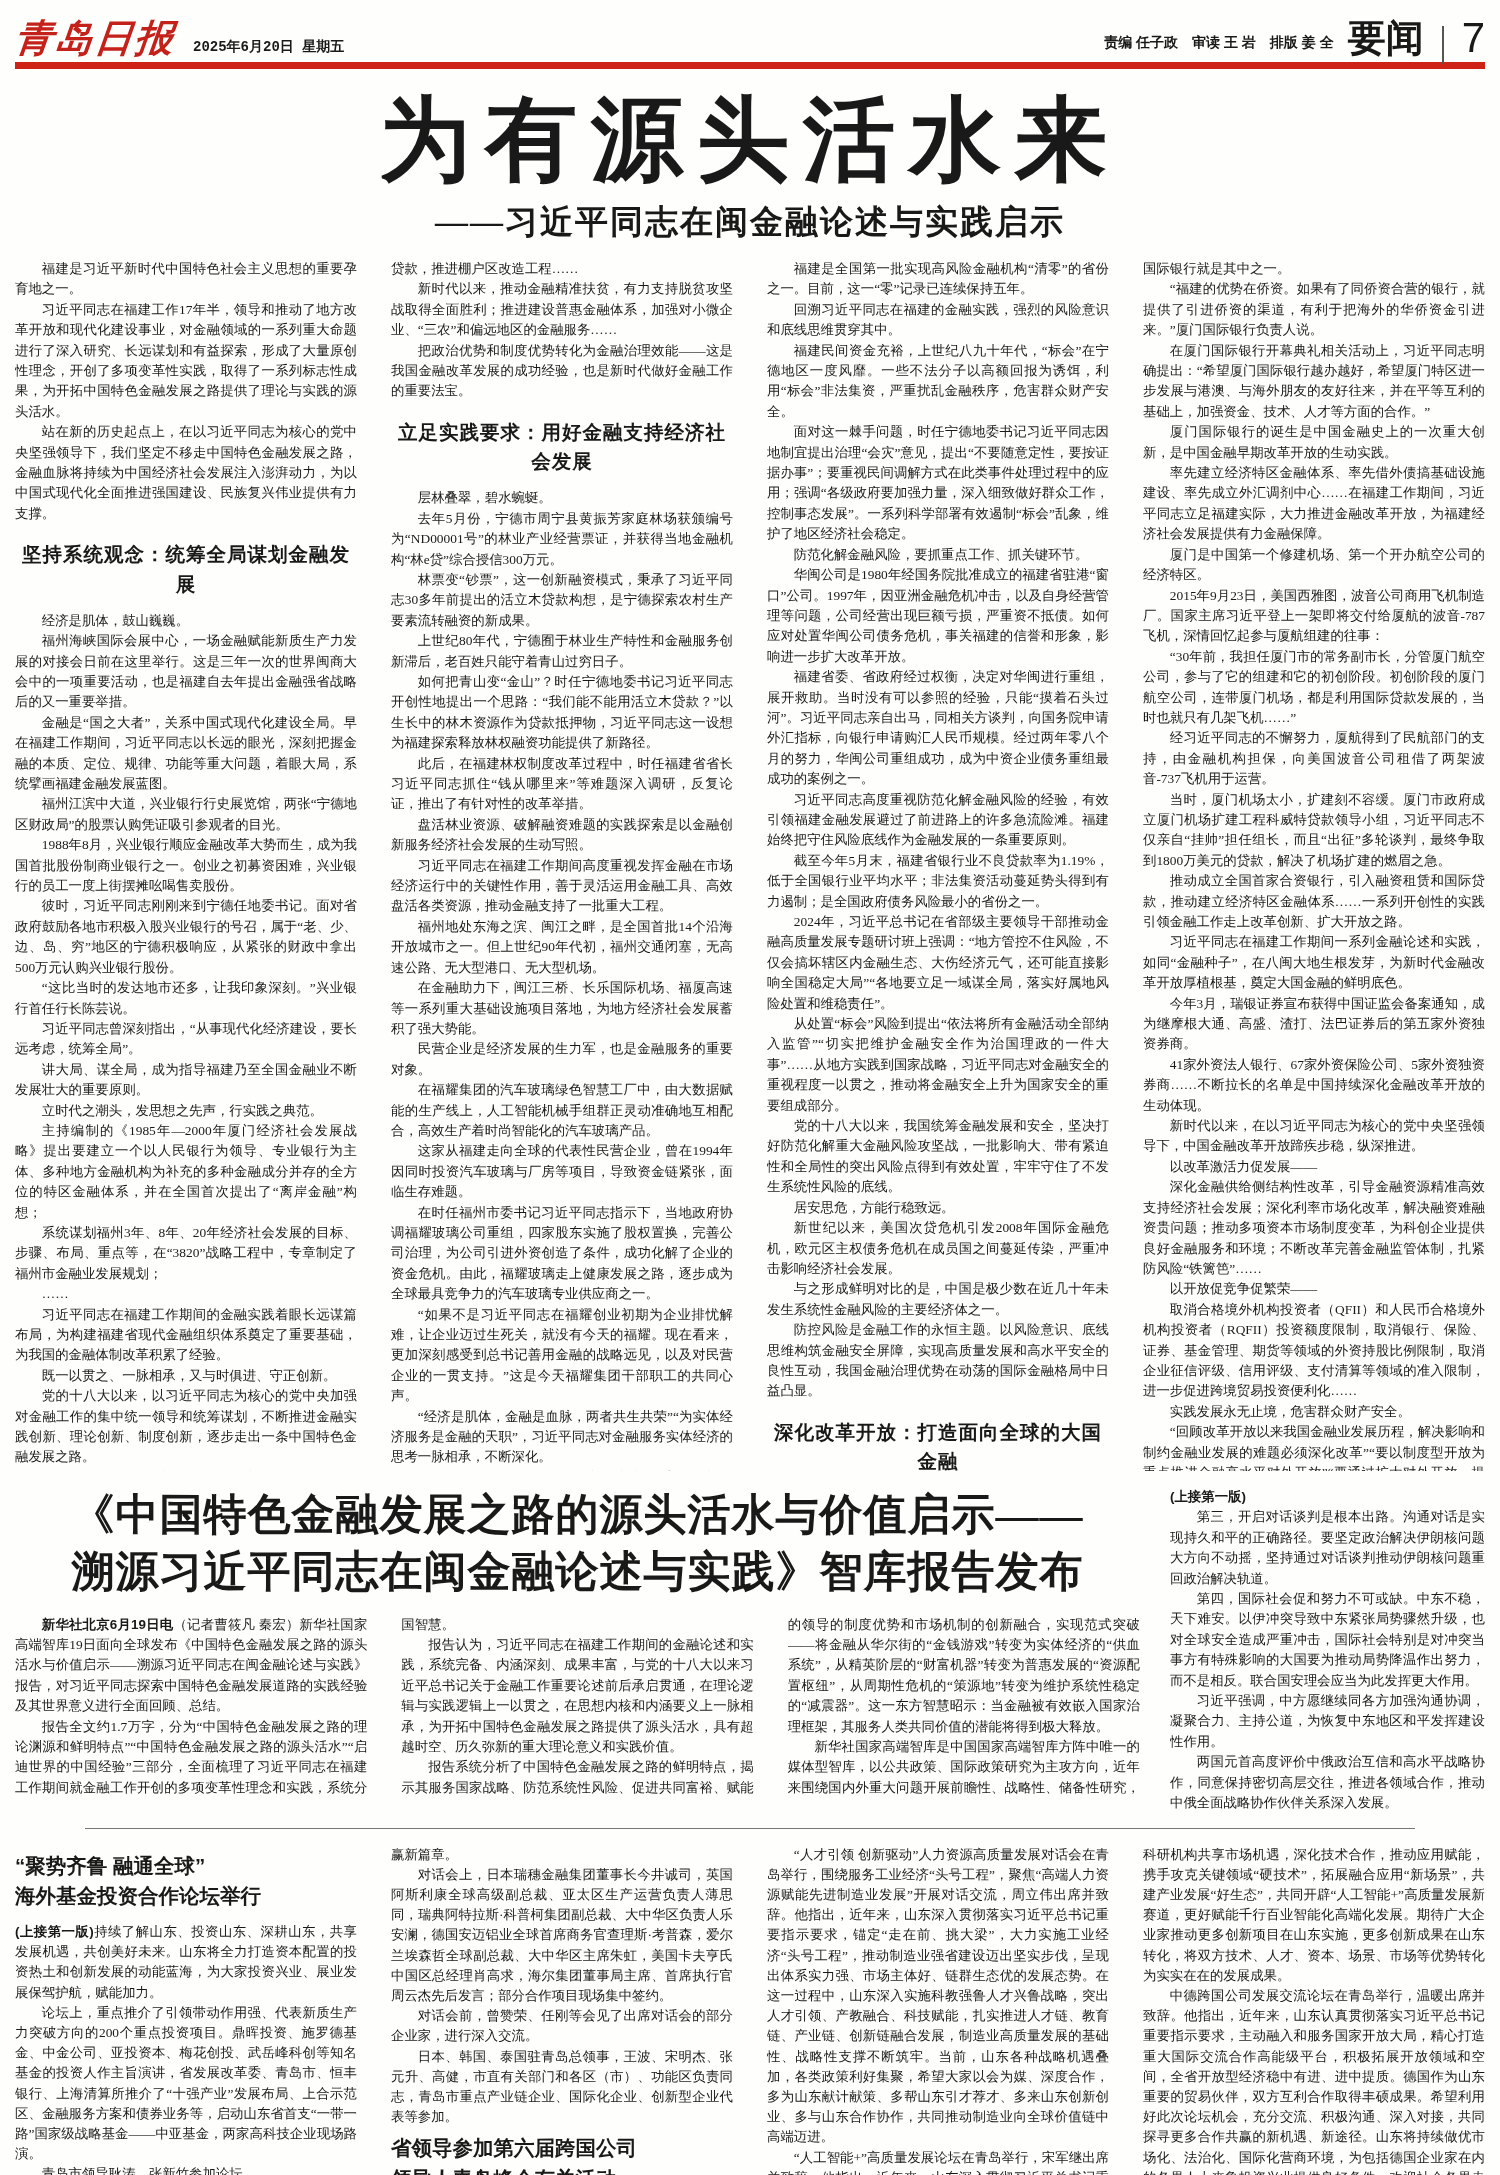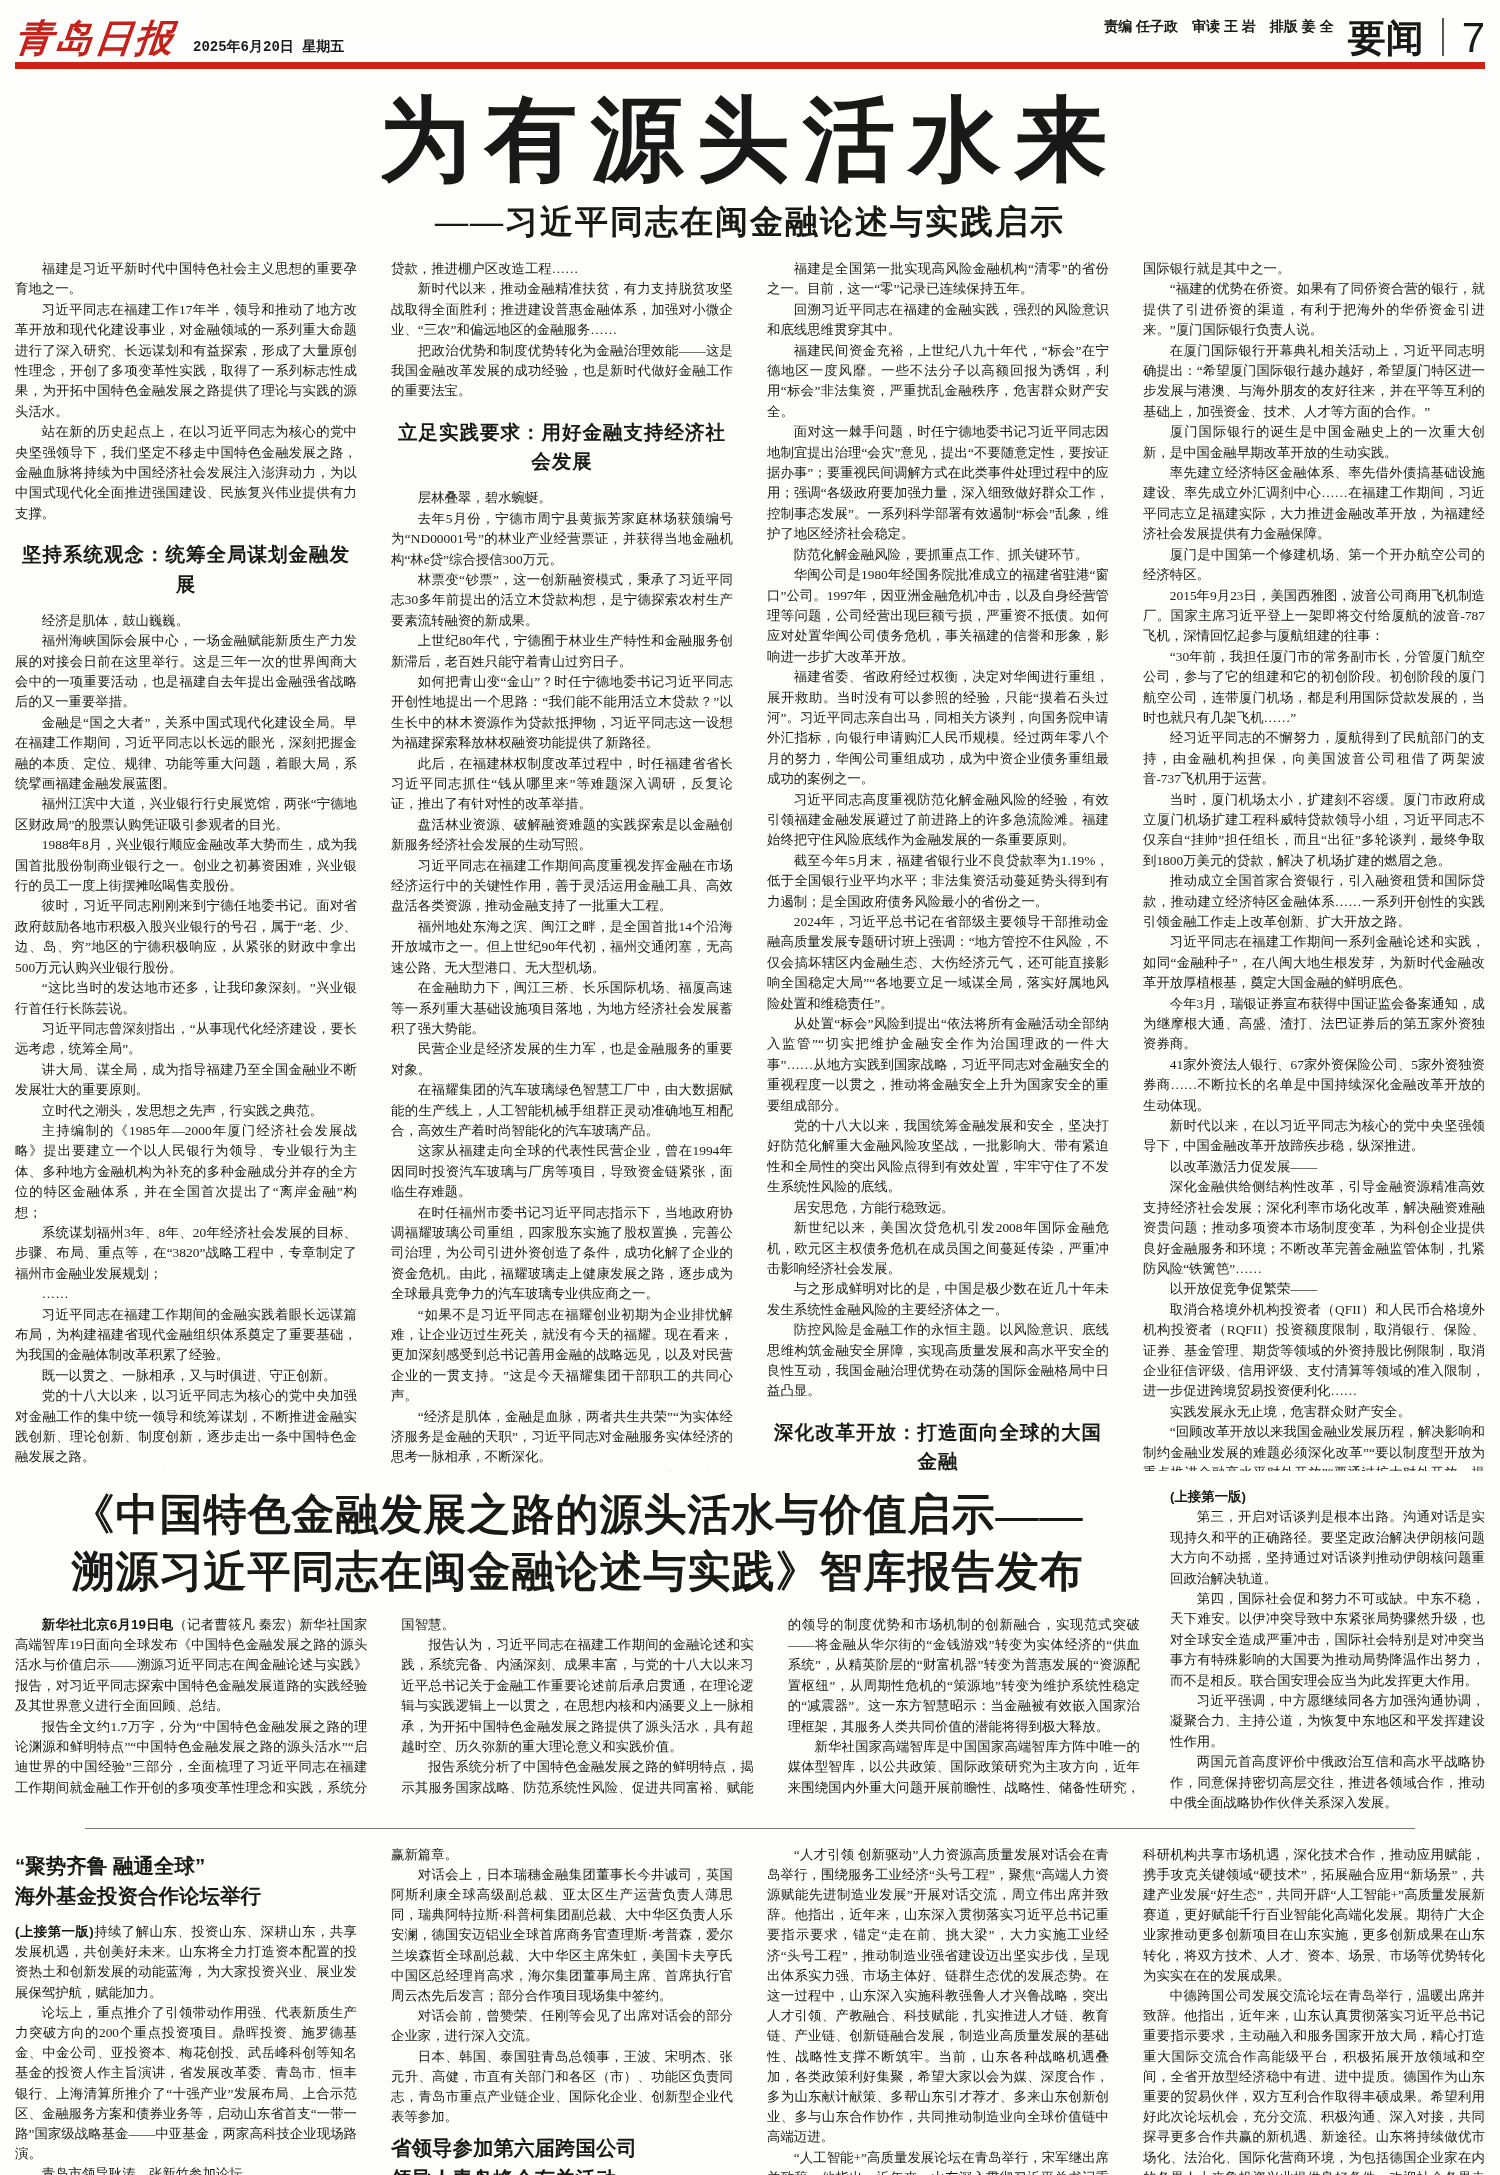--- a/index.html
+++ b/index.html
@@ -11,7 +11,7 @@
   #masthead{font-size:38px;line-height:40px;color:#c5211b;font-weight:bold;font-style:italic;letter-spacing:2px;
             font-family:"Liberation Serif",serif;transform:skewX(-6deg);}
   #hdr-date{font-size:14px;font-weight:bold;font-family:Liberation Mono, monospace;padding-bottom:2px;}
-  #hdr-right{display:flex;align-items:flex-start;gap:14px;}
+  #hdr-right{display:flex;align-items:flex-end;gap:14px;}
   #hdr-editors{font-size:14px;font-weight:bold;font-family:"Liberation Sans",sans-serif;padding-bottom:6px;}
   #hdr-section{font-size:38px;font-weight:bold;font-family:"Liberation Sans",sans-serif;line-height:40px;}
   #hdr-sep{display:inline-block;width:2px;height:38px;background:#555;margin:0 4px -6px 4px;}

